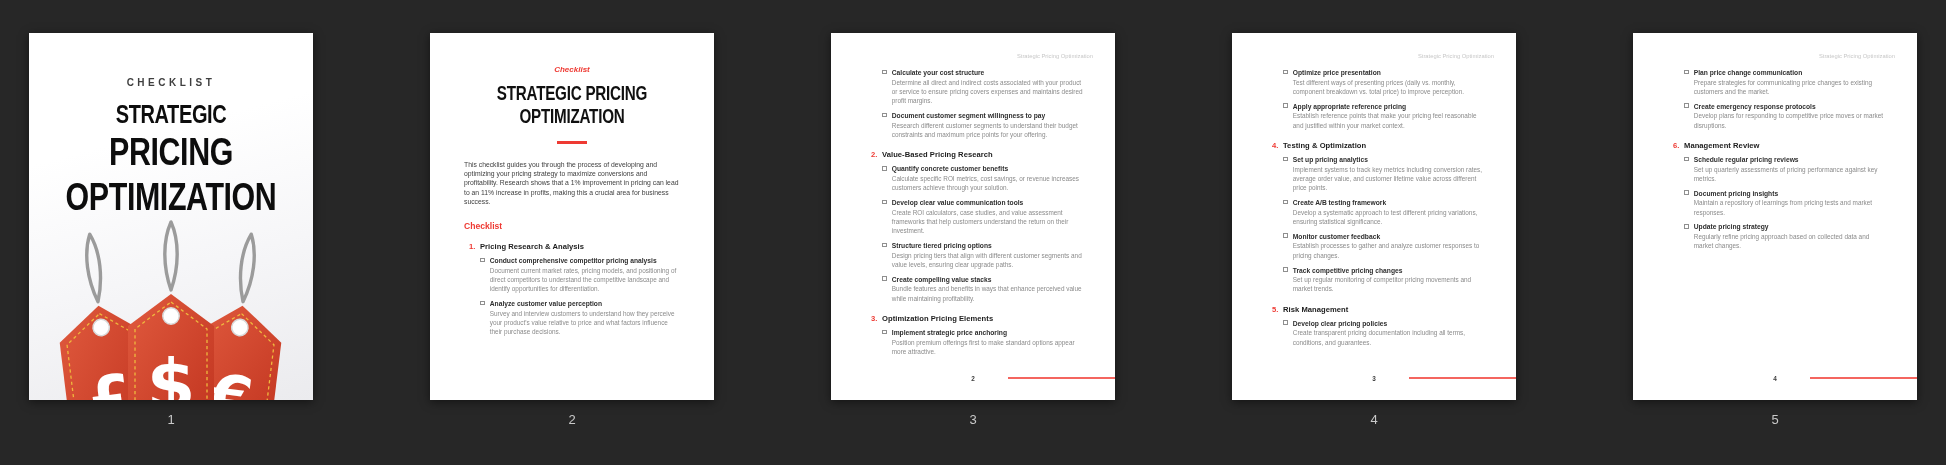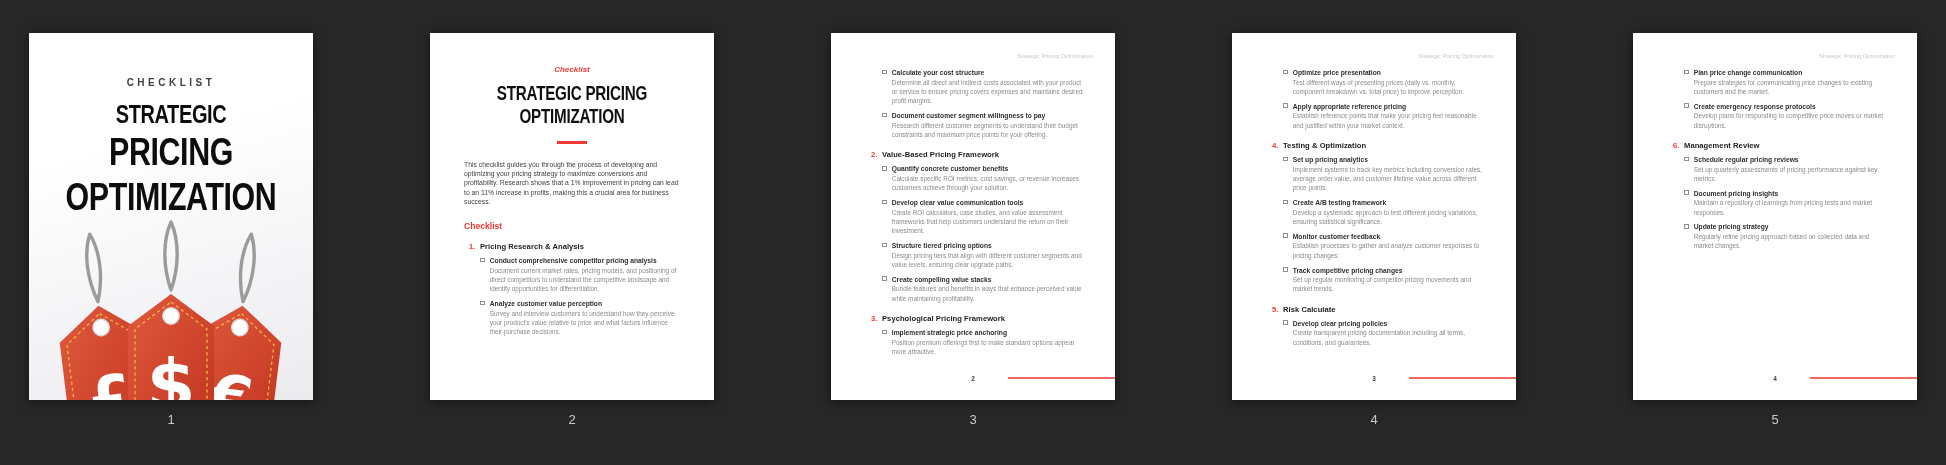--- a/index.html
+++ b/index.html
@@ -182,7 +182,7 @@
           </div>
           <div class="sec-head">
             <span class="sec-num">2.</span>
-            <span class="sec-title">Value-Based Pricing Framework</span>
+            <span class="sec-title">Value-Based Pricing Research</span>
           </div>
           <div class="item">
             <span class="cb"></span>

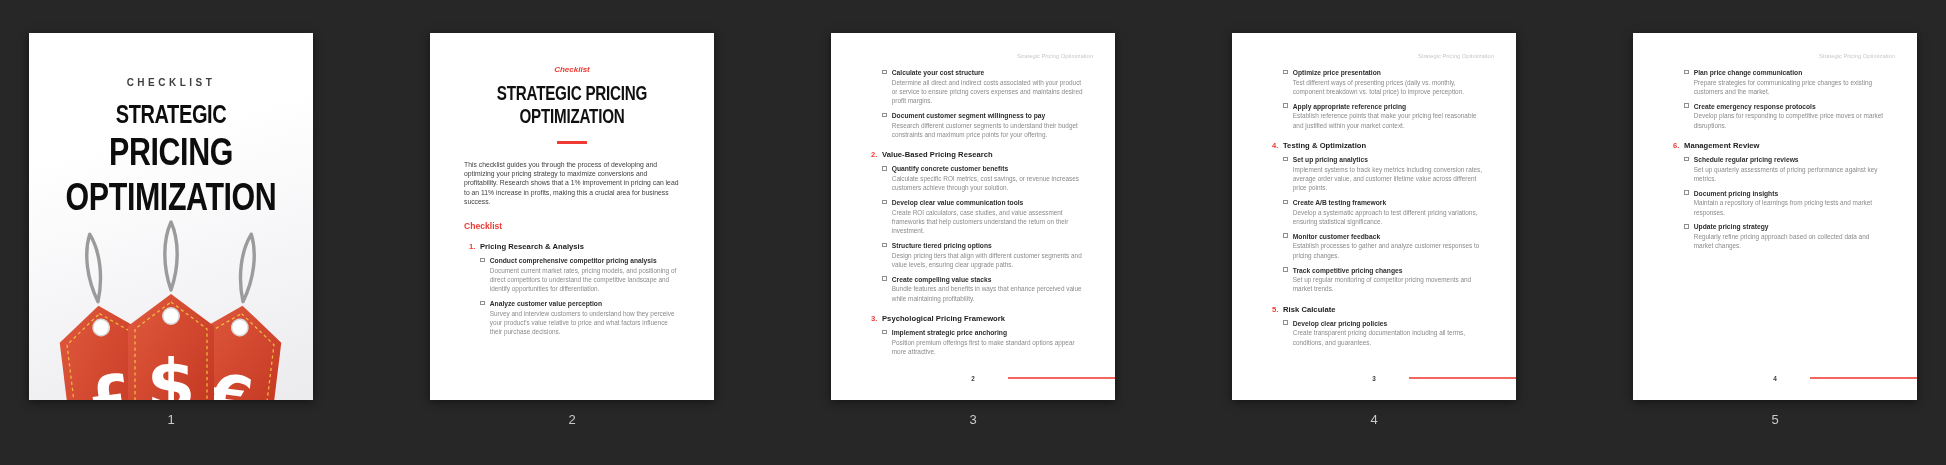--- a/index.html
+++ b/index.html
@@ -283,7 +283,7 @@
           </div>
           <div class="sec-head">
             <span class="sec-num">5.</span>
-            <span class="sec-title">Risk Calculate</span>
+            <span class="sec-title">Risk Management</span>
           </div>
           <div class="item">
             <span class="cb"></span>

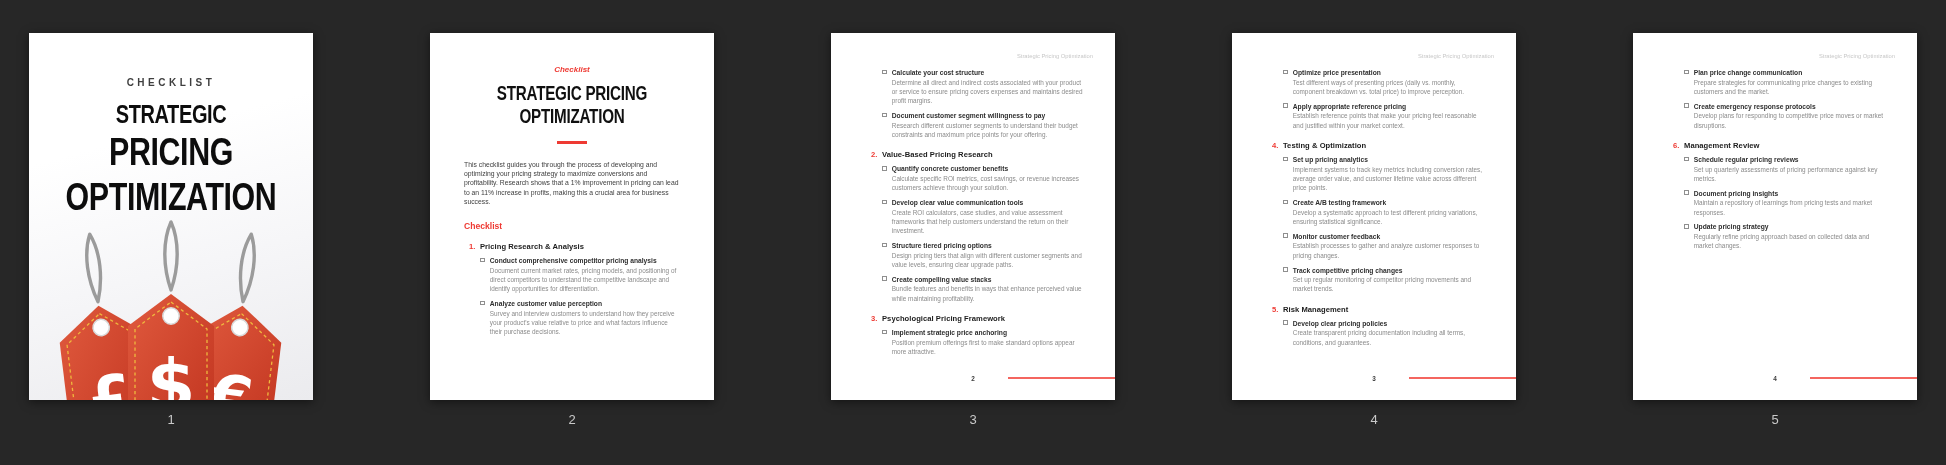--- a/index.html
+++ b/index.html
@@ -214,7 +214,7 @@
           </div>
           <div class="sec-head">
             <span class="sec-num">3.</span>
-            <span class="sec-title">Psychological Pricing Framework</span>
+            <span class="sec-title">Optimization Pricing Elements</span>
           </div>
           <div class="item">
             <span class="cb"></span>

